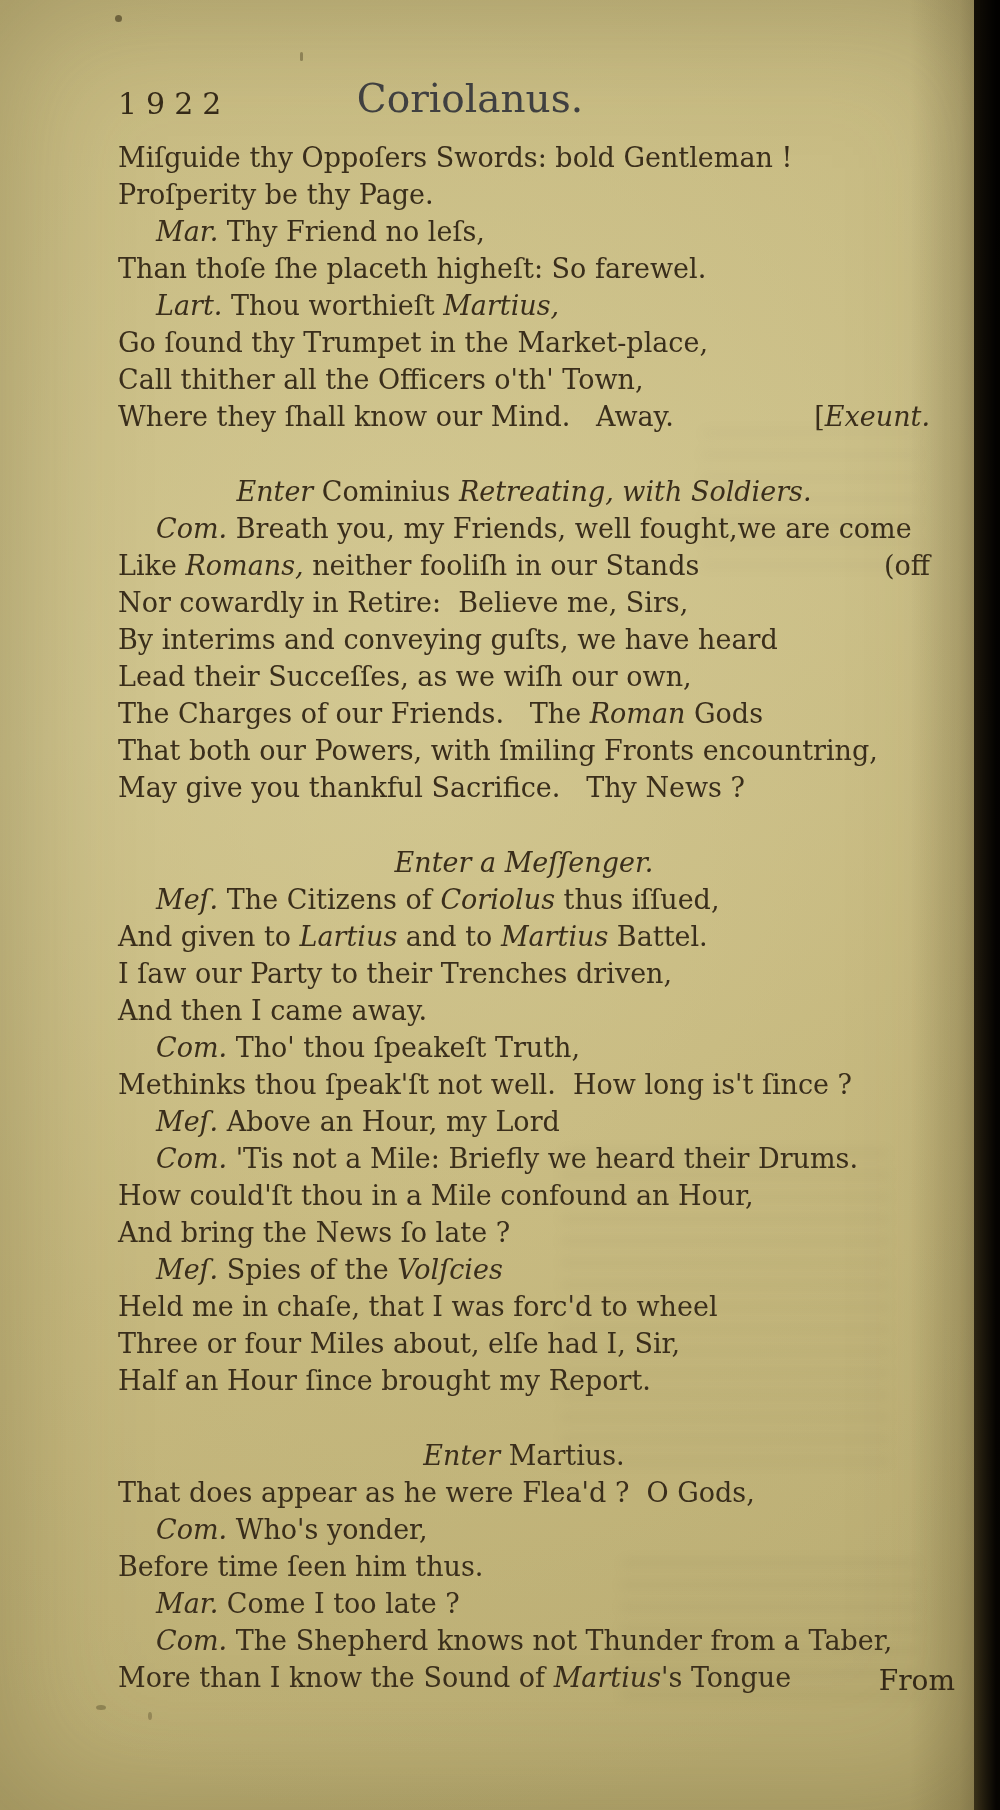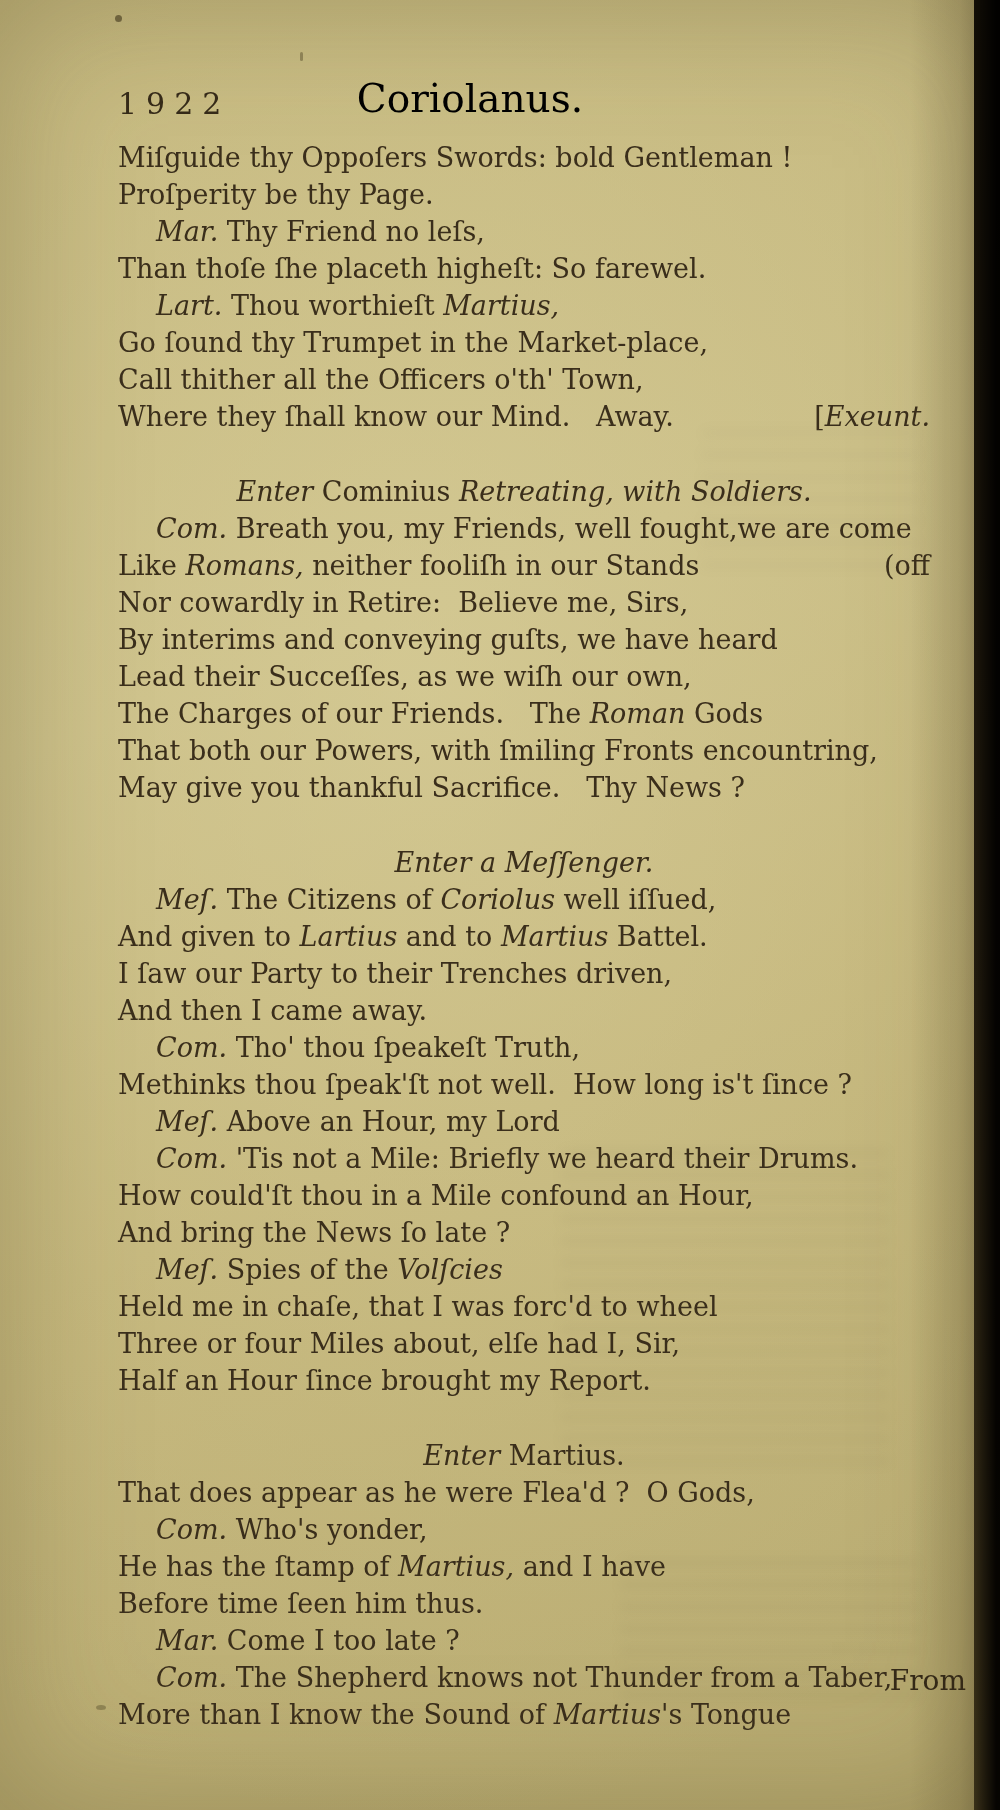--- a/index.html
+++ b/index.html
@@ -51,7 +51,7 @@
   }
   .page-title {
     position: absolute; left: 0; right: 0; text-align: center;
-    font-size: 39px; color: #000000;
+    font-size: 39px; color: #404040;
   }
   .text-block {
     position: absolute; left: 118px; top: 139px; width: 812px;

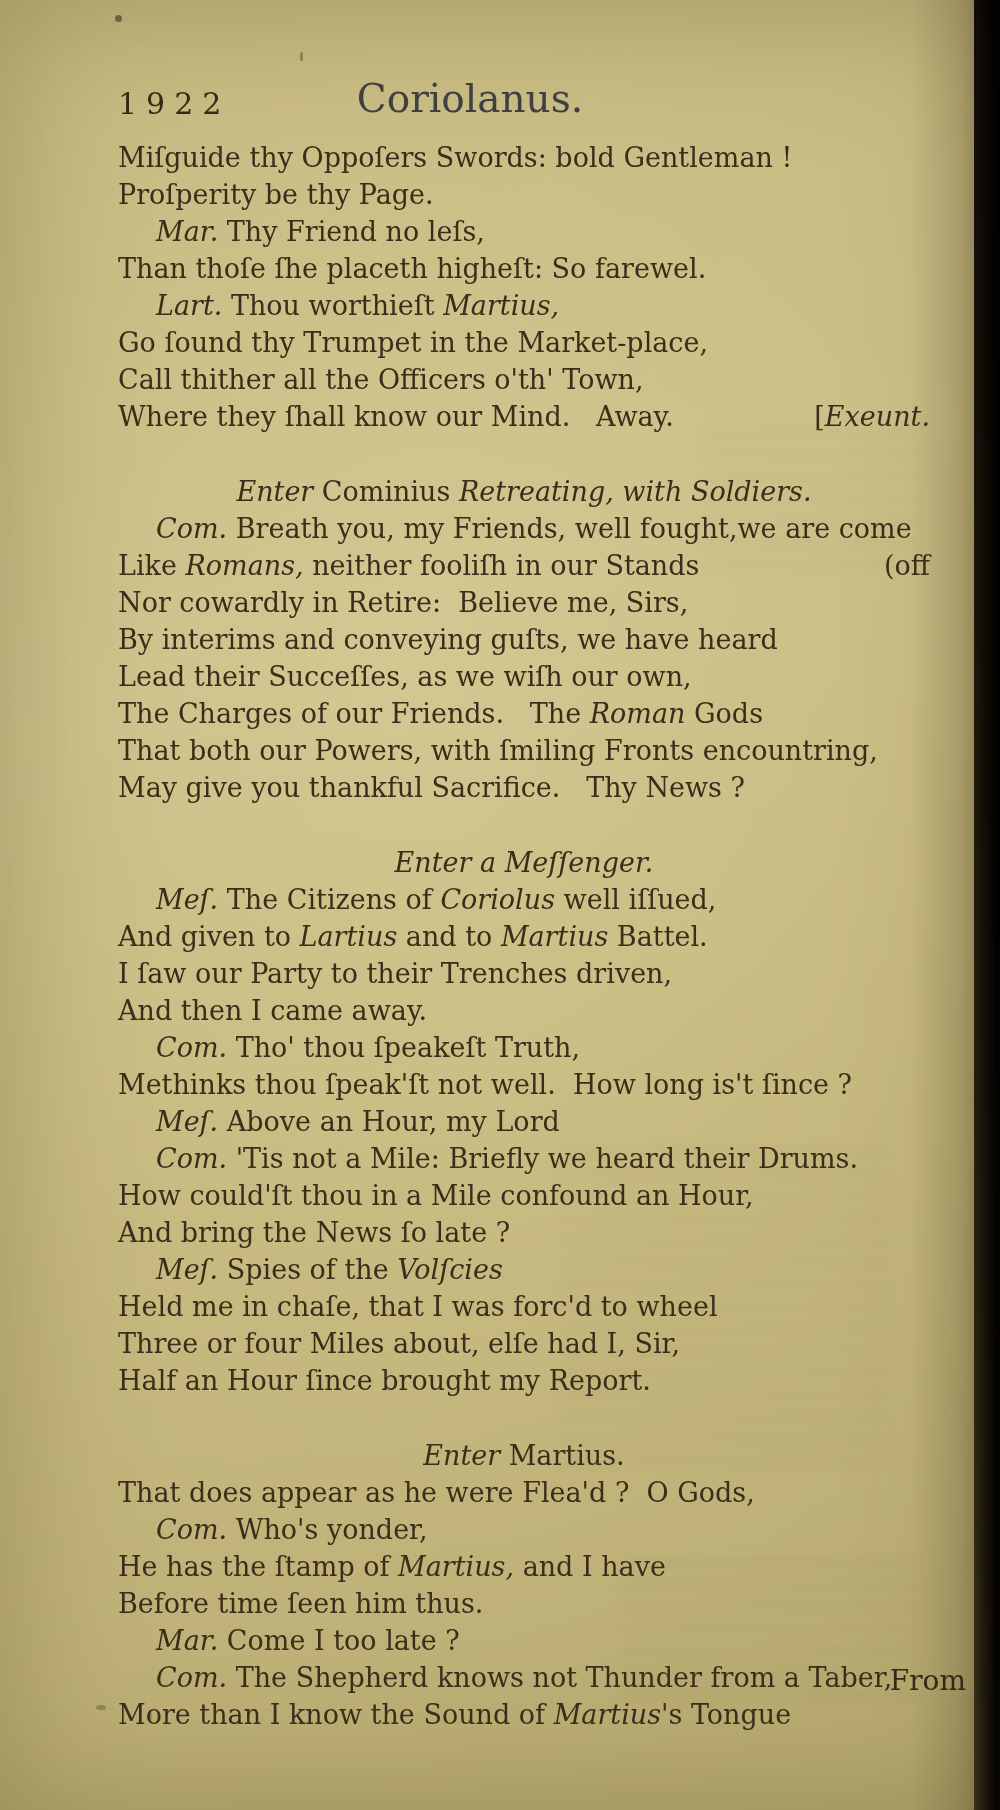--- a/index.html
+++ b/index.html
@@ -106,7 +106,7 @@
     <div class="line plain"><span class="segs"><span>That both our Powers, with ſmiling Fronts encountring,</span></span></div>
     <div class="line plain"><span class="segs"><span>May give you thankful Sacrifice.   Thy News ?</span></span></div>
     <div class="line center"><span class="segs"><span class="it">Enter a Meſſenger.</span></span></div>
-    <div class="line speech"><span class="segs"><span class="it">Meſ.</span><span> The Citizens of </span><span class="it">Coriolus</span><span> well iſſued,</span></span></div>
+    <div class="line speech"><span class="segs"><span class="it">Meſ.</span><span> The Citizens of </span><span class="it">Coriolus</span><span> thus iſſued,</span></span></div>
     <div class="line plain"><span class="segs"><span>And given to </span><span class="it">Lartius</span><span> and to </span><span class="it">Martius</span><span> Battel.</span></span></div>
     <div class="line plain"><span class="segs"><span>I ſaw our Party to their Trenches driven,</span></span></div>
     <div class="line plain"><span class="segs"><span>And then I came away.</span></span></div>

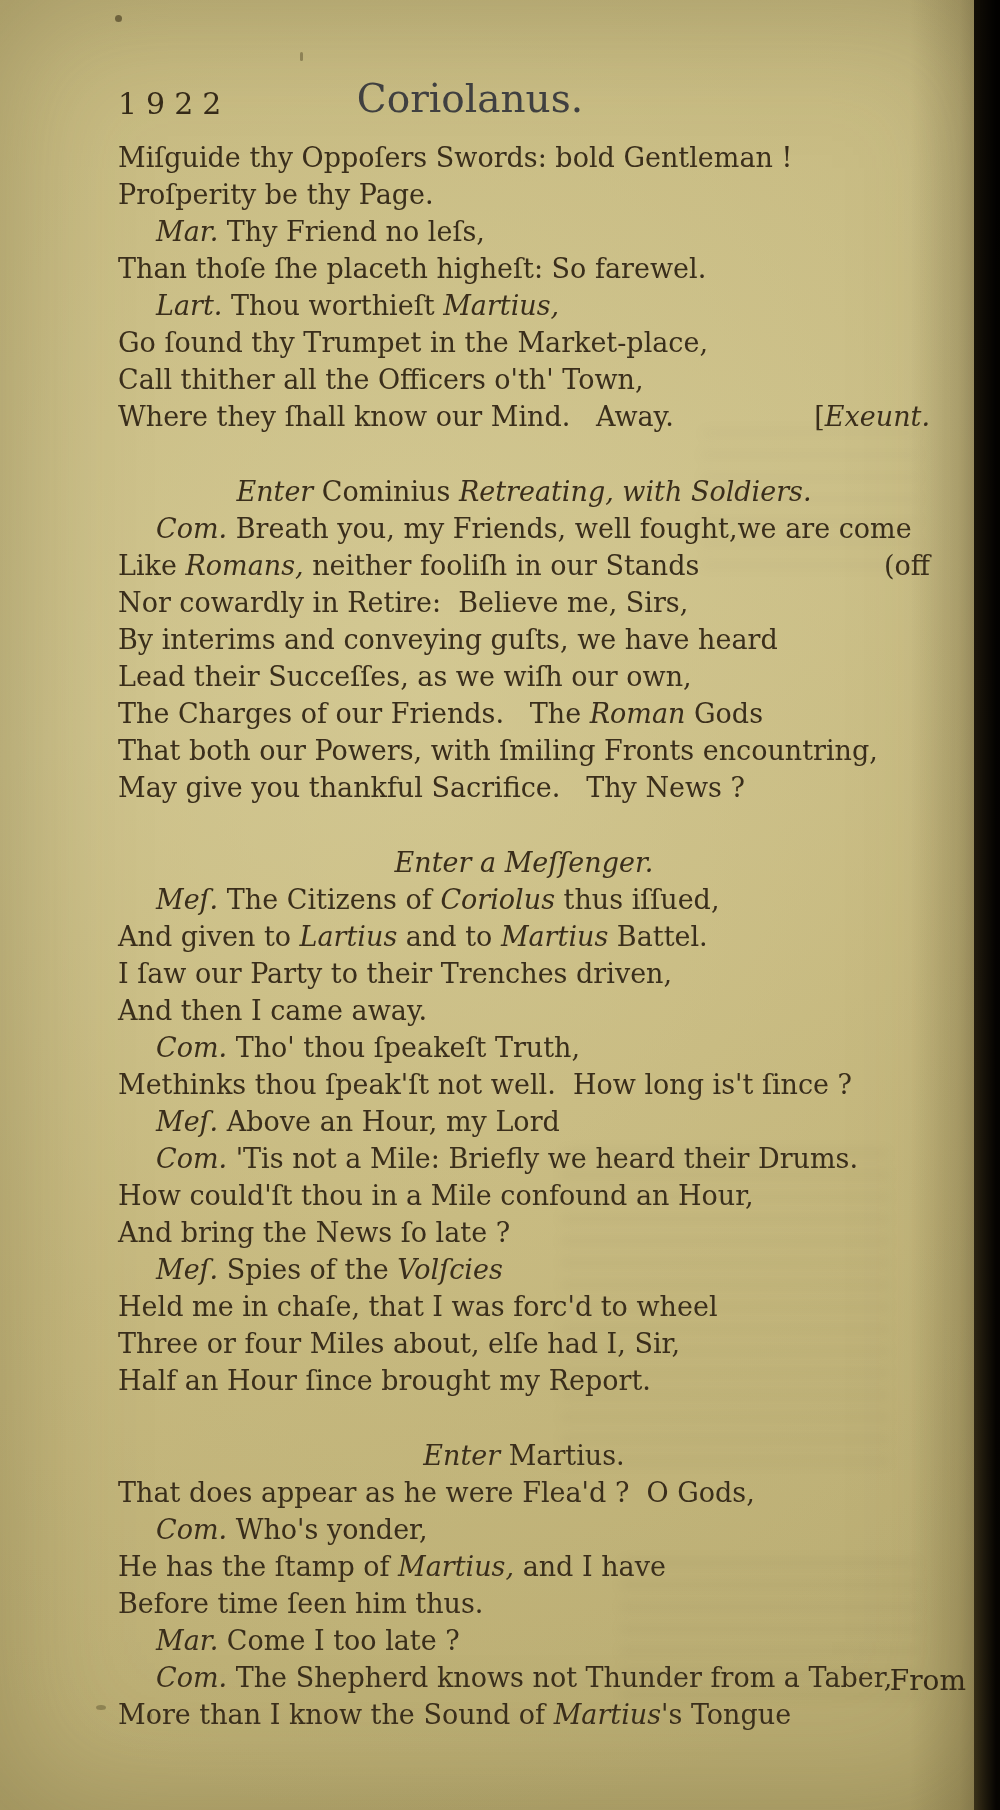--- a/index.html
+++ b/index.html
@@ -123,7 +123,6 @@
     <div class="line center"><span class="segs"><span class="it">Enter</span><span> Martius.</span></span></div>
     <div class="line plain"><span class="segs"><span>That does appear as he were Flea'd ?  O Gods,</span></span></div>
     <div class="line speech"><span class="segs"><span class="it">Com.</span><span> Who's yonder,</span></span></div>
-    <div class="line plain"><span class="segs"><span>He has the ſtamp of </span><span class="it">Martius,</span><span> and I have</span></span></div>
     <div class="line plain"><span class="segs"><span>Before time ſeen him thus.</span></span></div>
     <div class="line speech"><span class="segs"><span class="it">Mar.</span><span> Come I too late ?</span></span></div>
     <div class="line speech"><span class="segs"><span class="it">Com.</span><span> The Shepherd knows not Thunder from a Taber,</span></span></div>

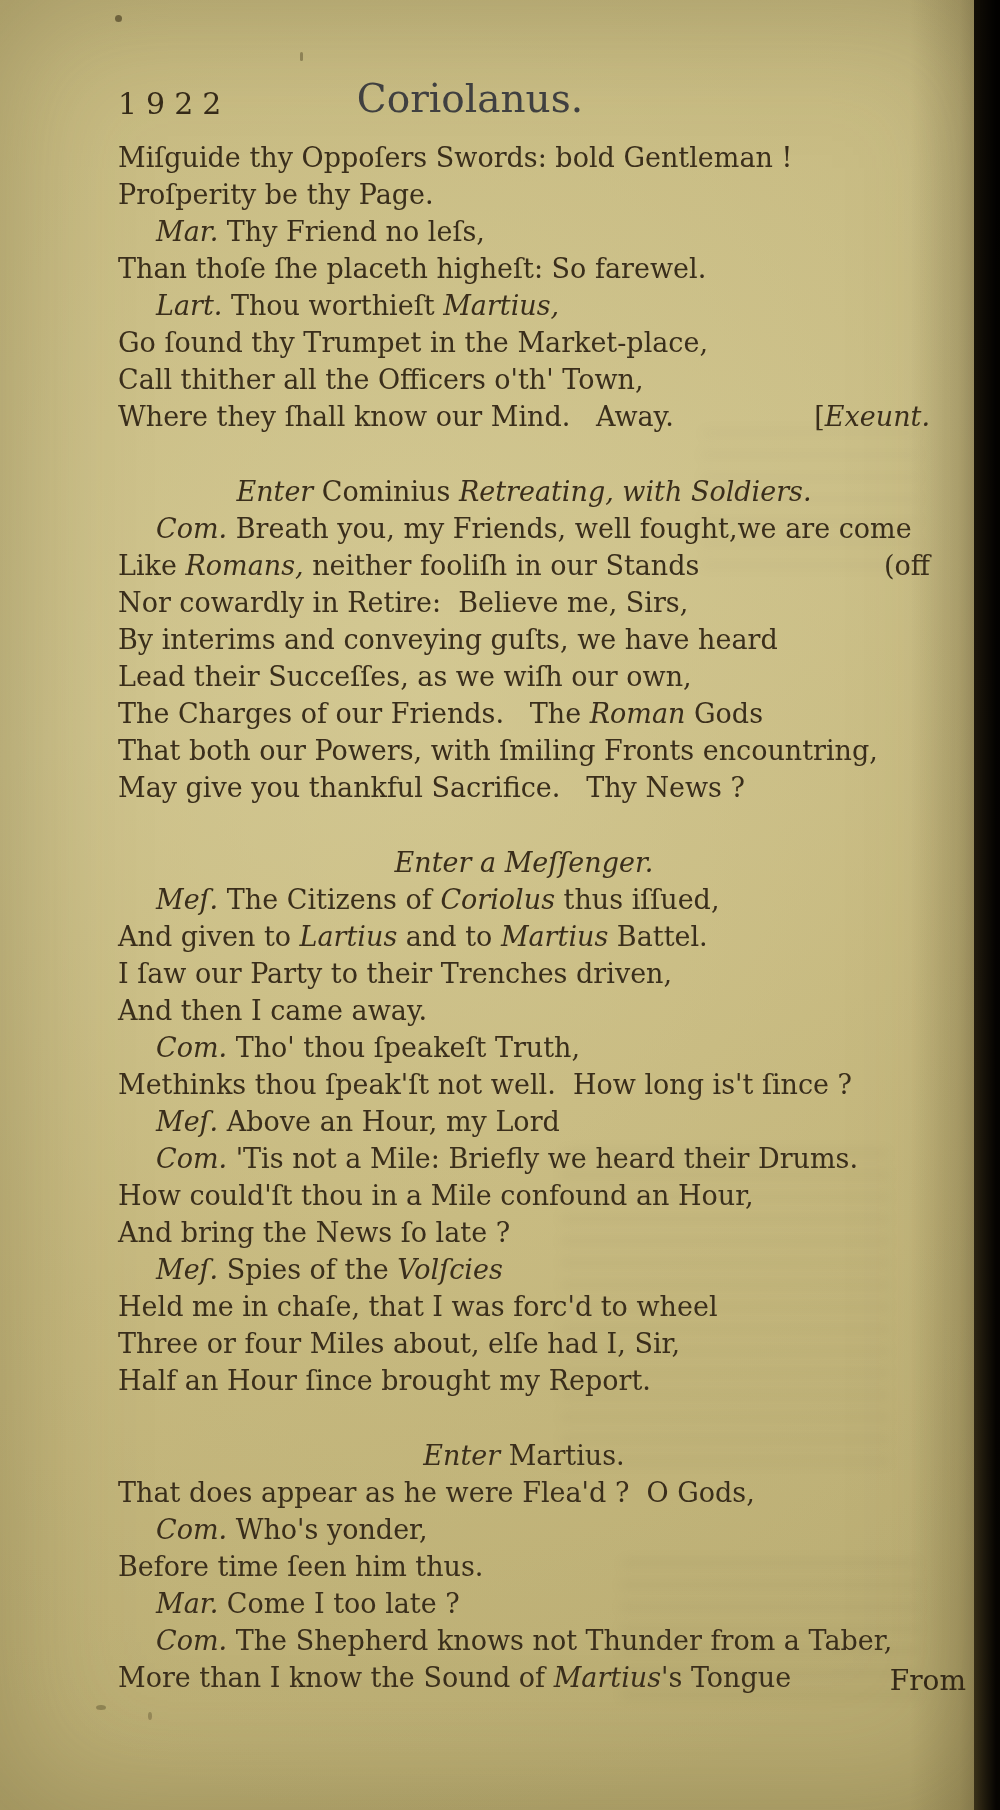--- a/index.html
+++ b/index.html
@@ -64,7 +64,7 @@
   .right-tail { margin-left: auto; white-space: pre; }
   .it { font-style: italic; }
   .catchword {
-    position: absolute; top: 1664px; right: 34px;
+    position: absolute; top: 1664px; right: 45px;
     font-size: 28px; color: #342917; text-align: right;
   }
 </style>

